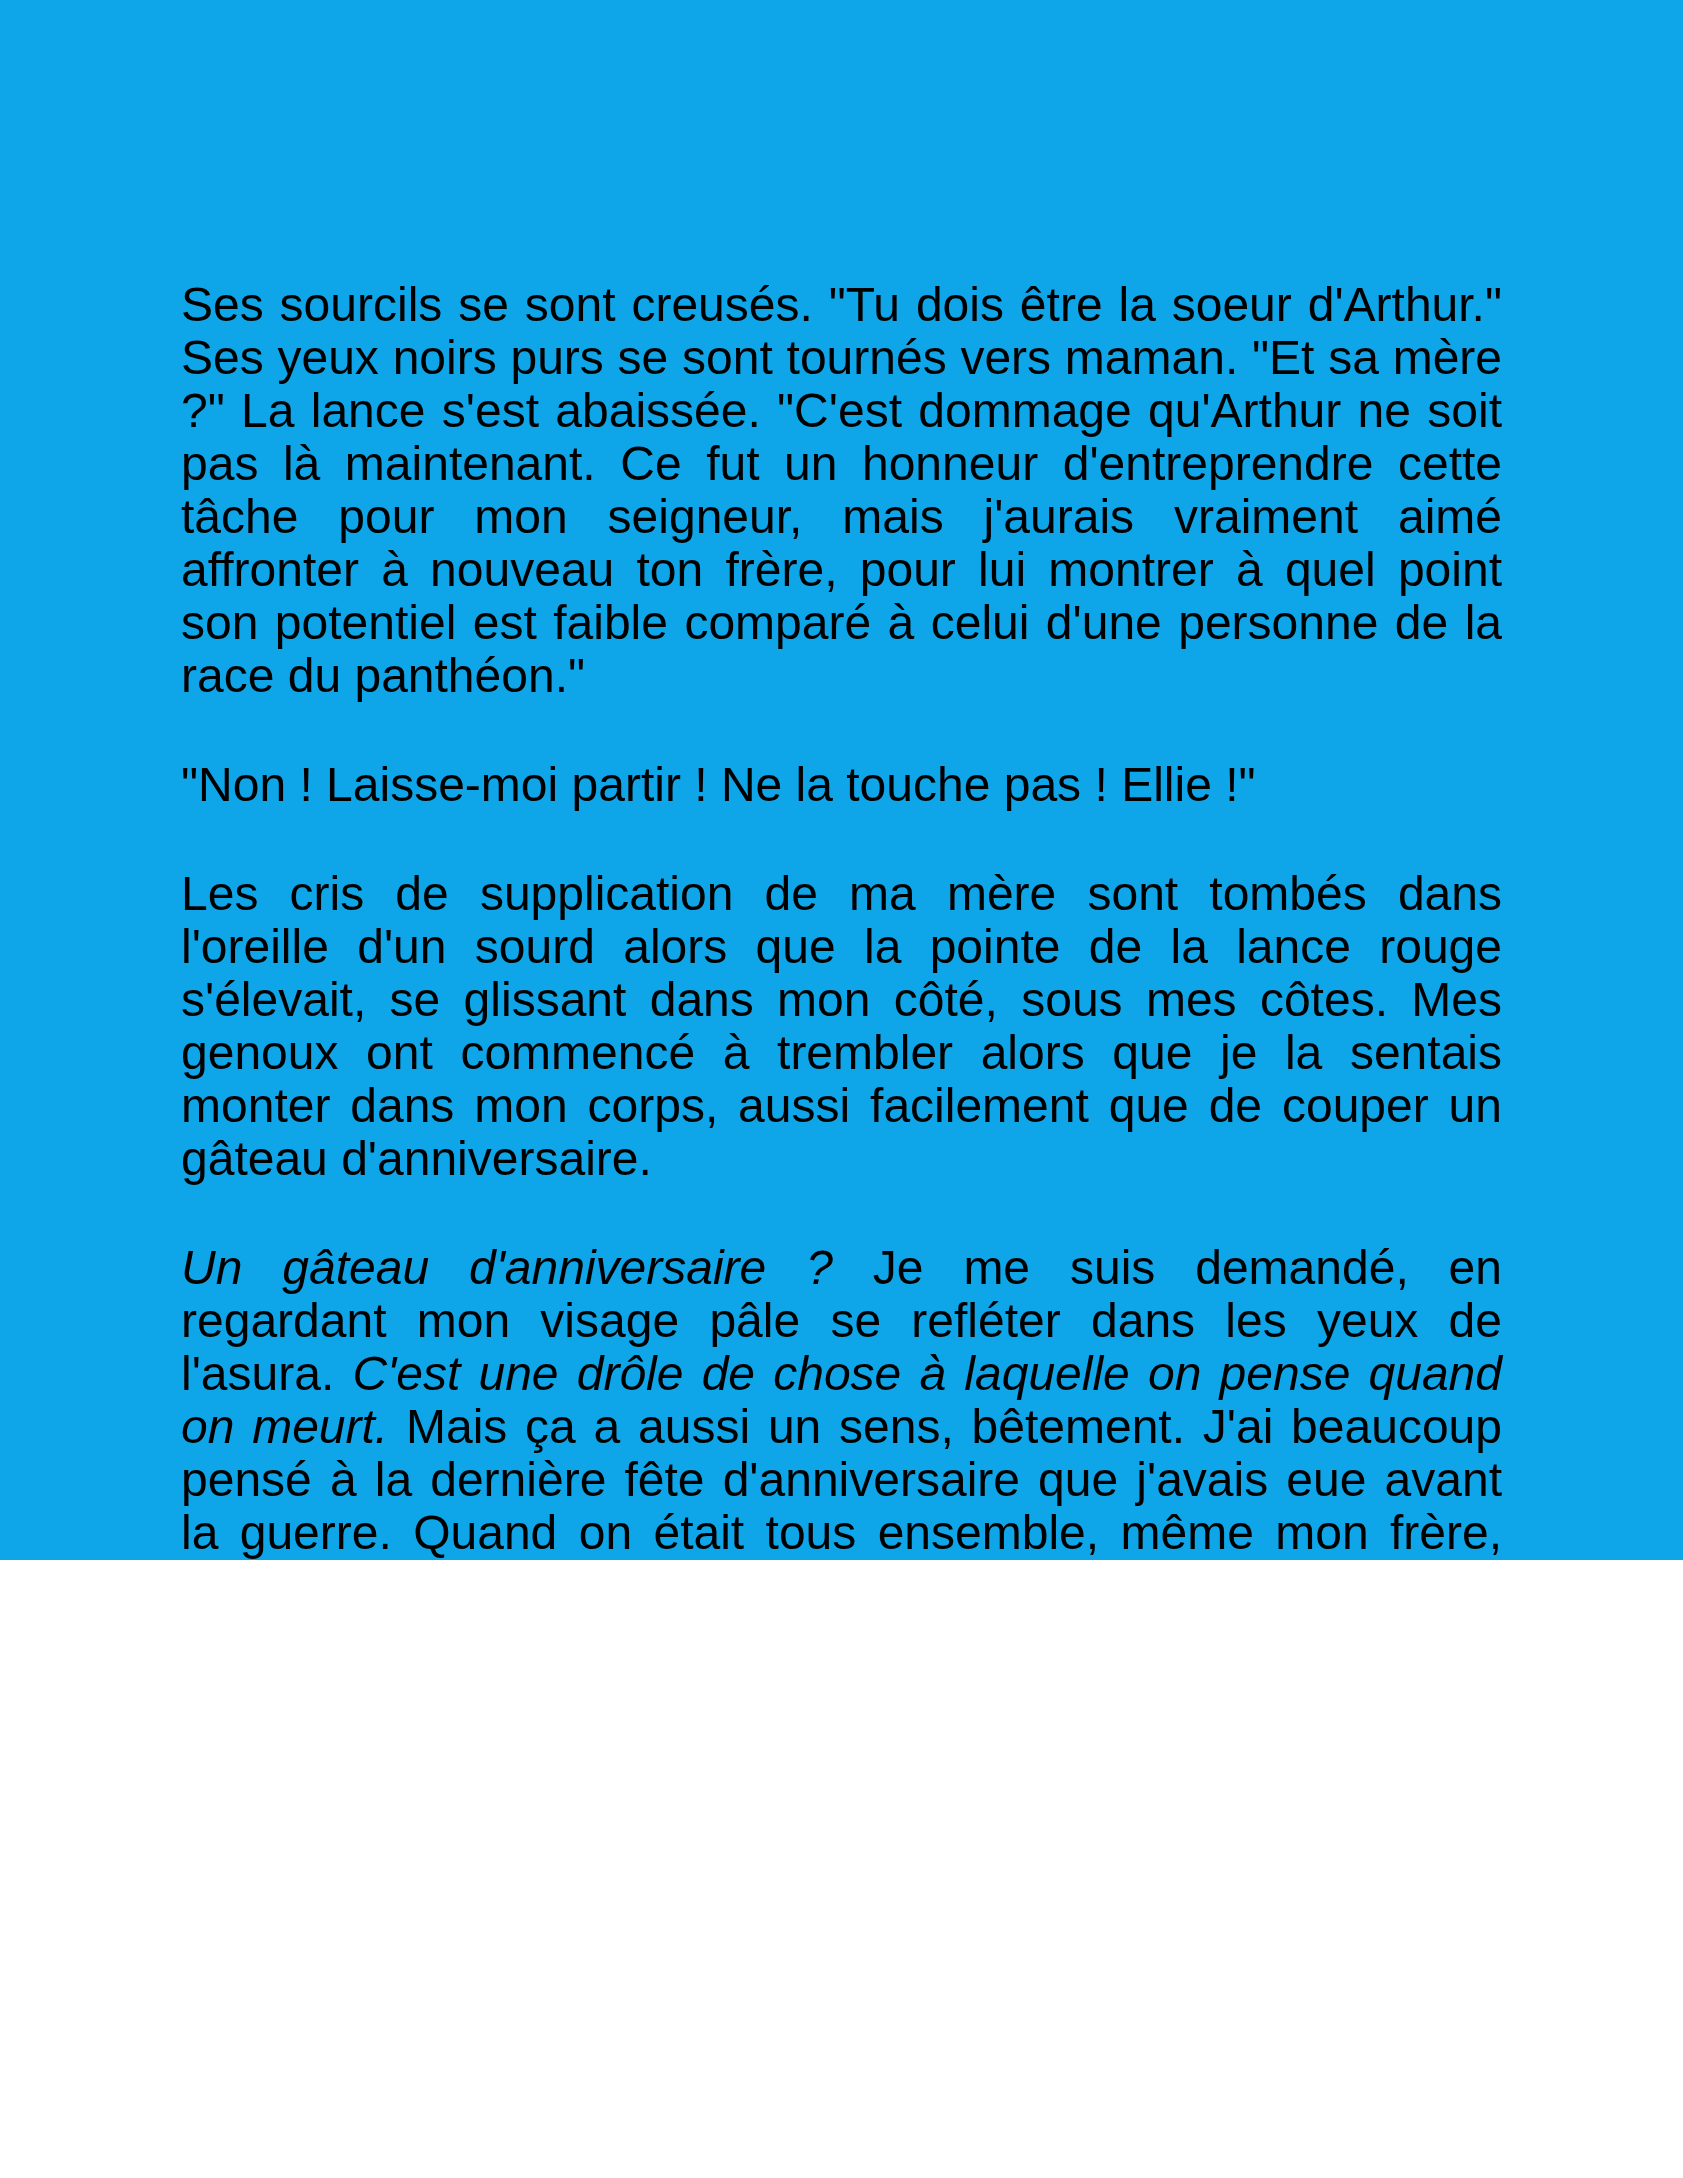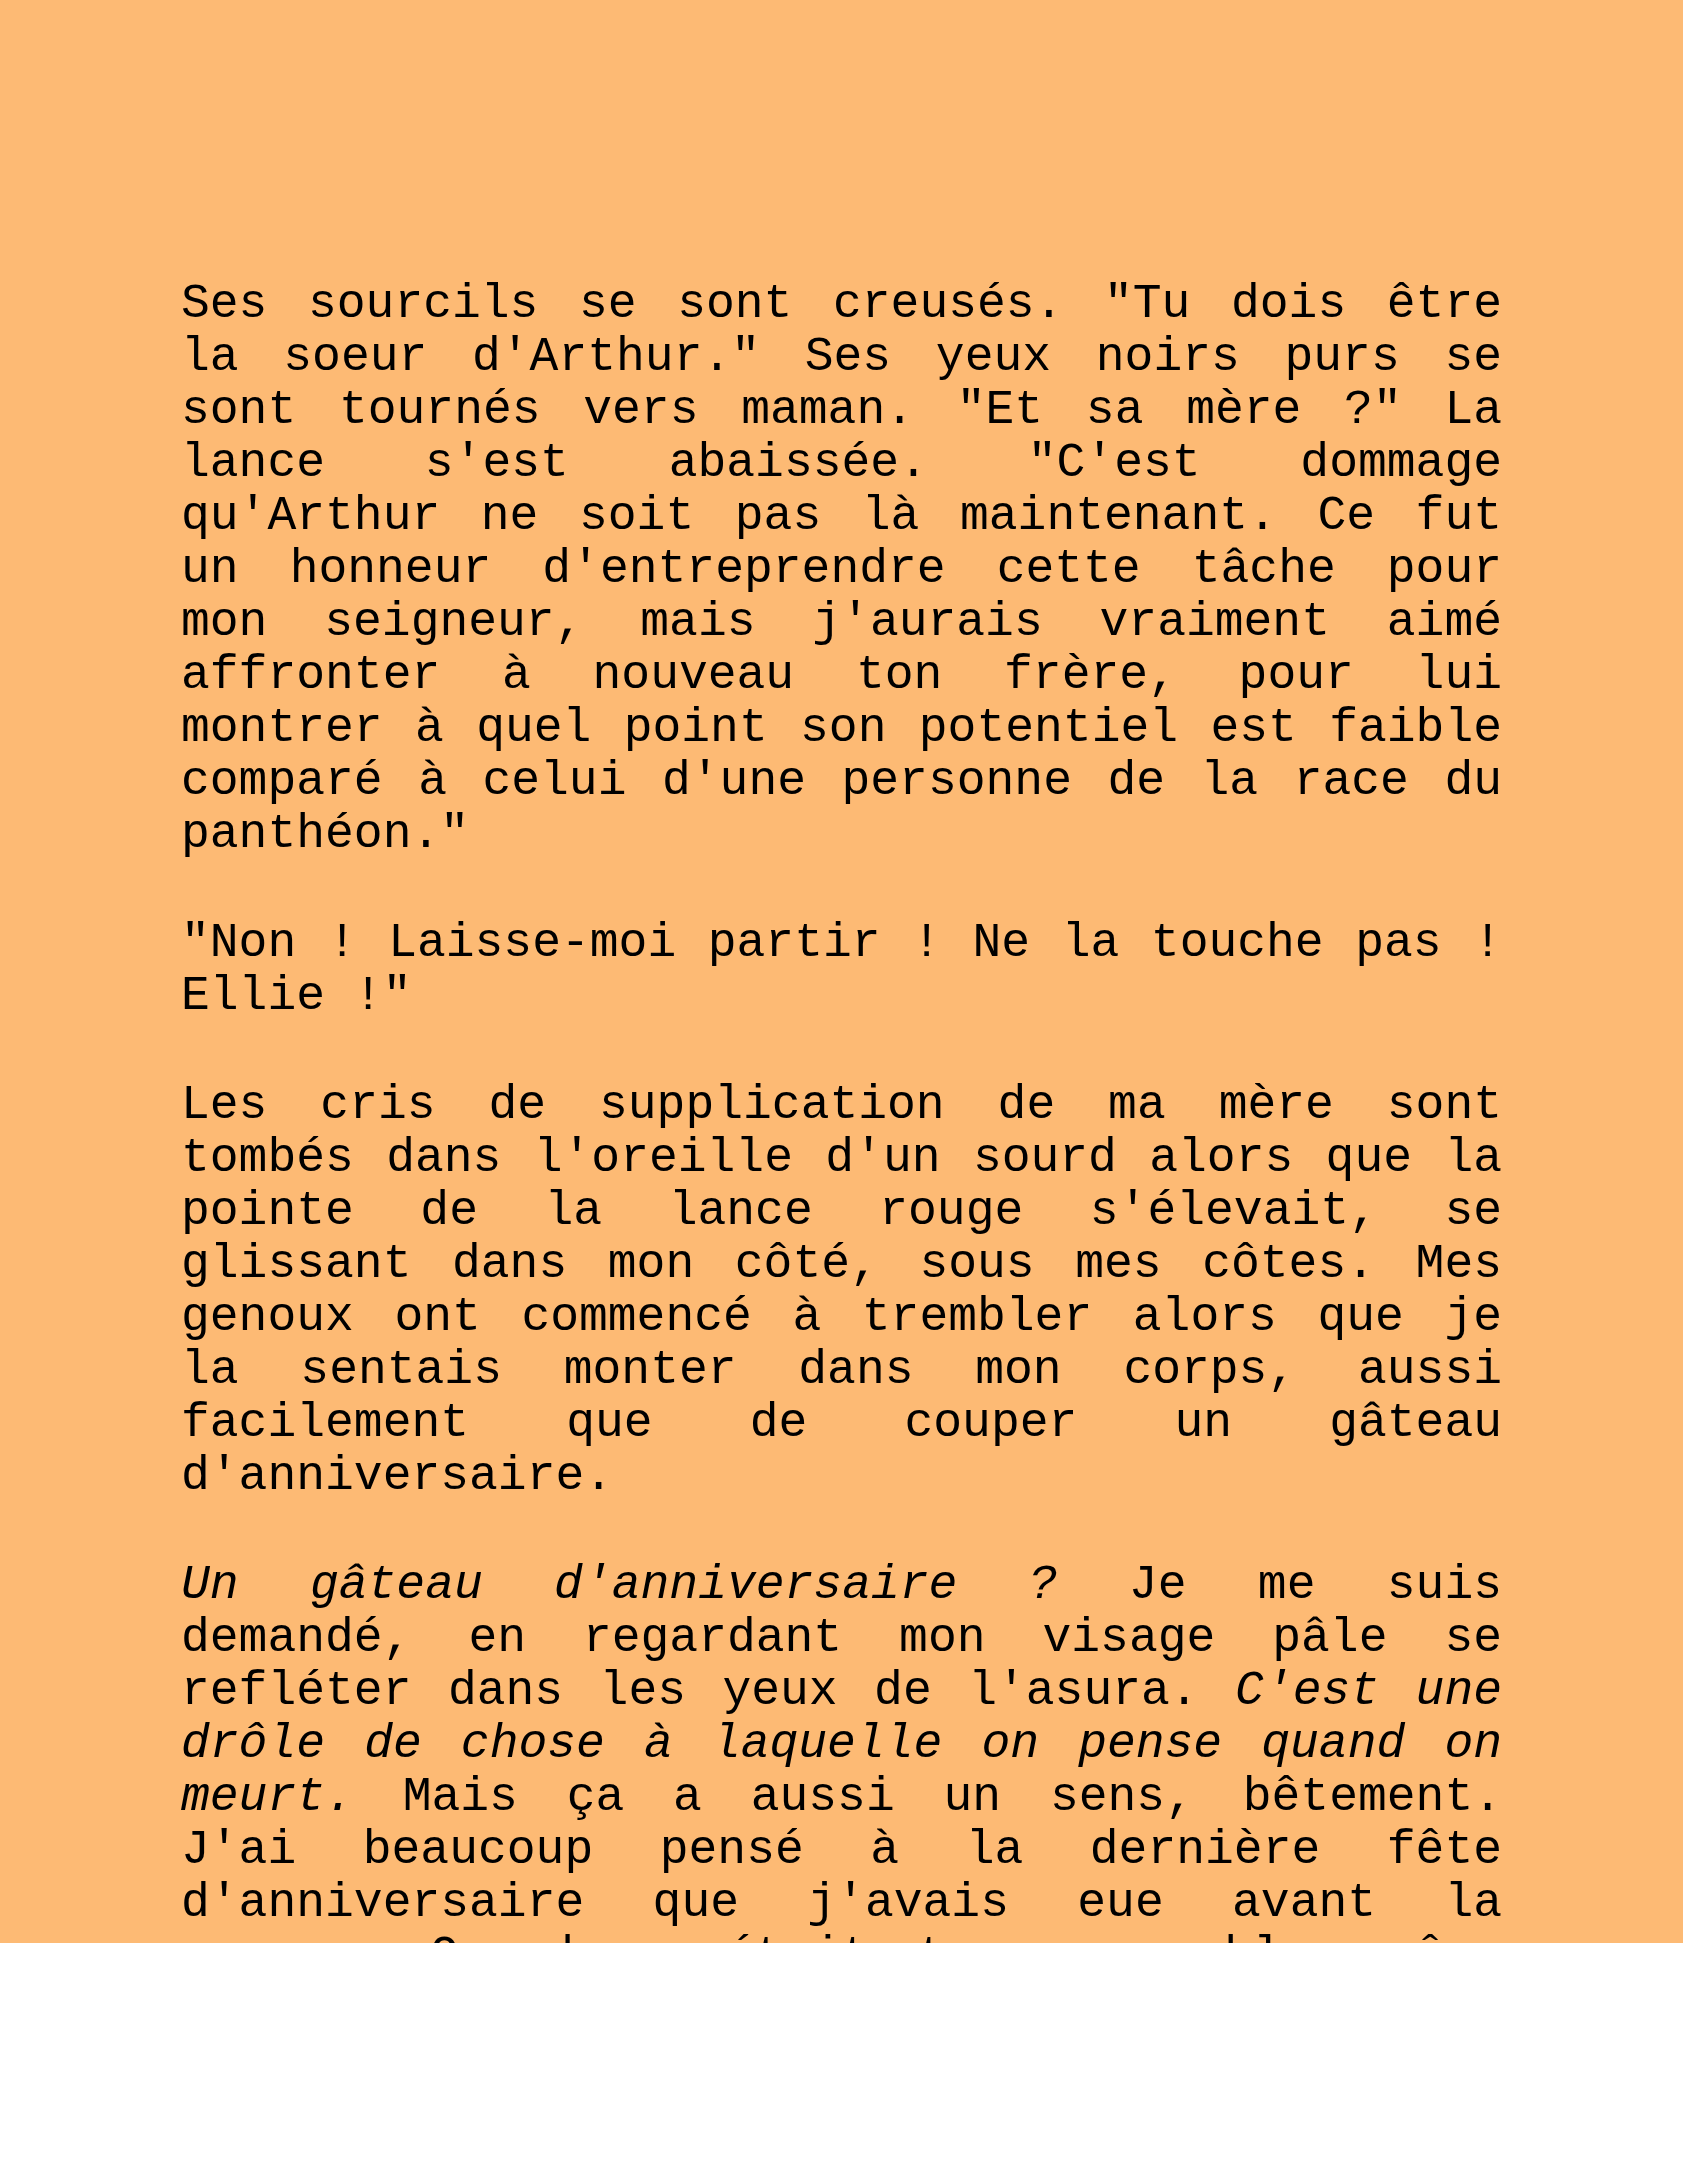--- a/index.html
+++ b/index.html
@@ -10,10 +10,10 @@
   .page {
     position: relative;
     width: 1683px;
-    height: 1943px;
-    background: #fdba74;
+    height: 1560px;
+    background: #0ea5e9;
     color: #000000;
-    font-family: Liberation Mono, monospace;
+    font-family: Liberation Sans, sans-serif;
     overflow: hidden;
   }
   .content {

